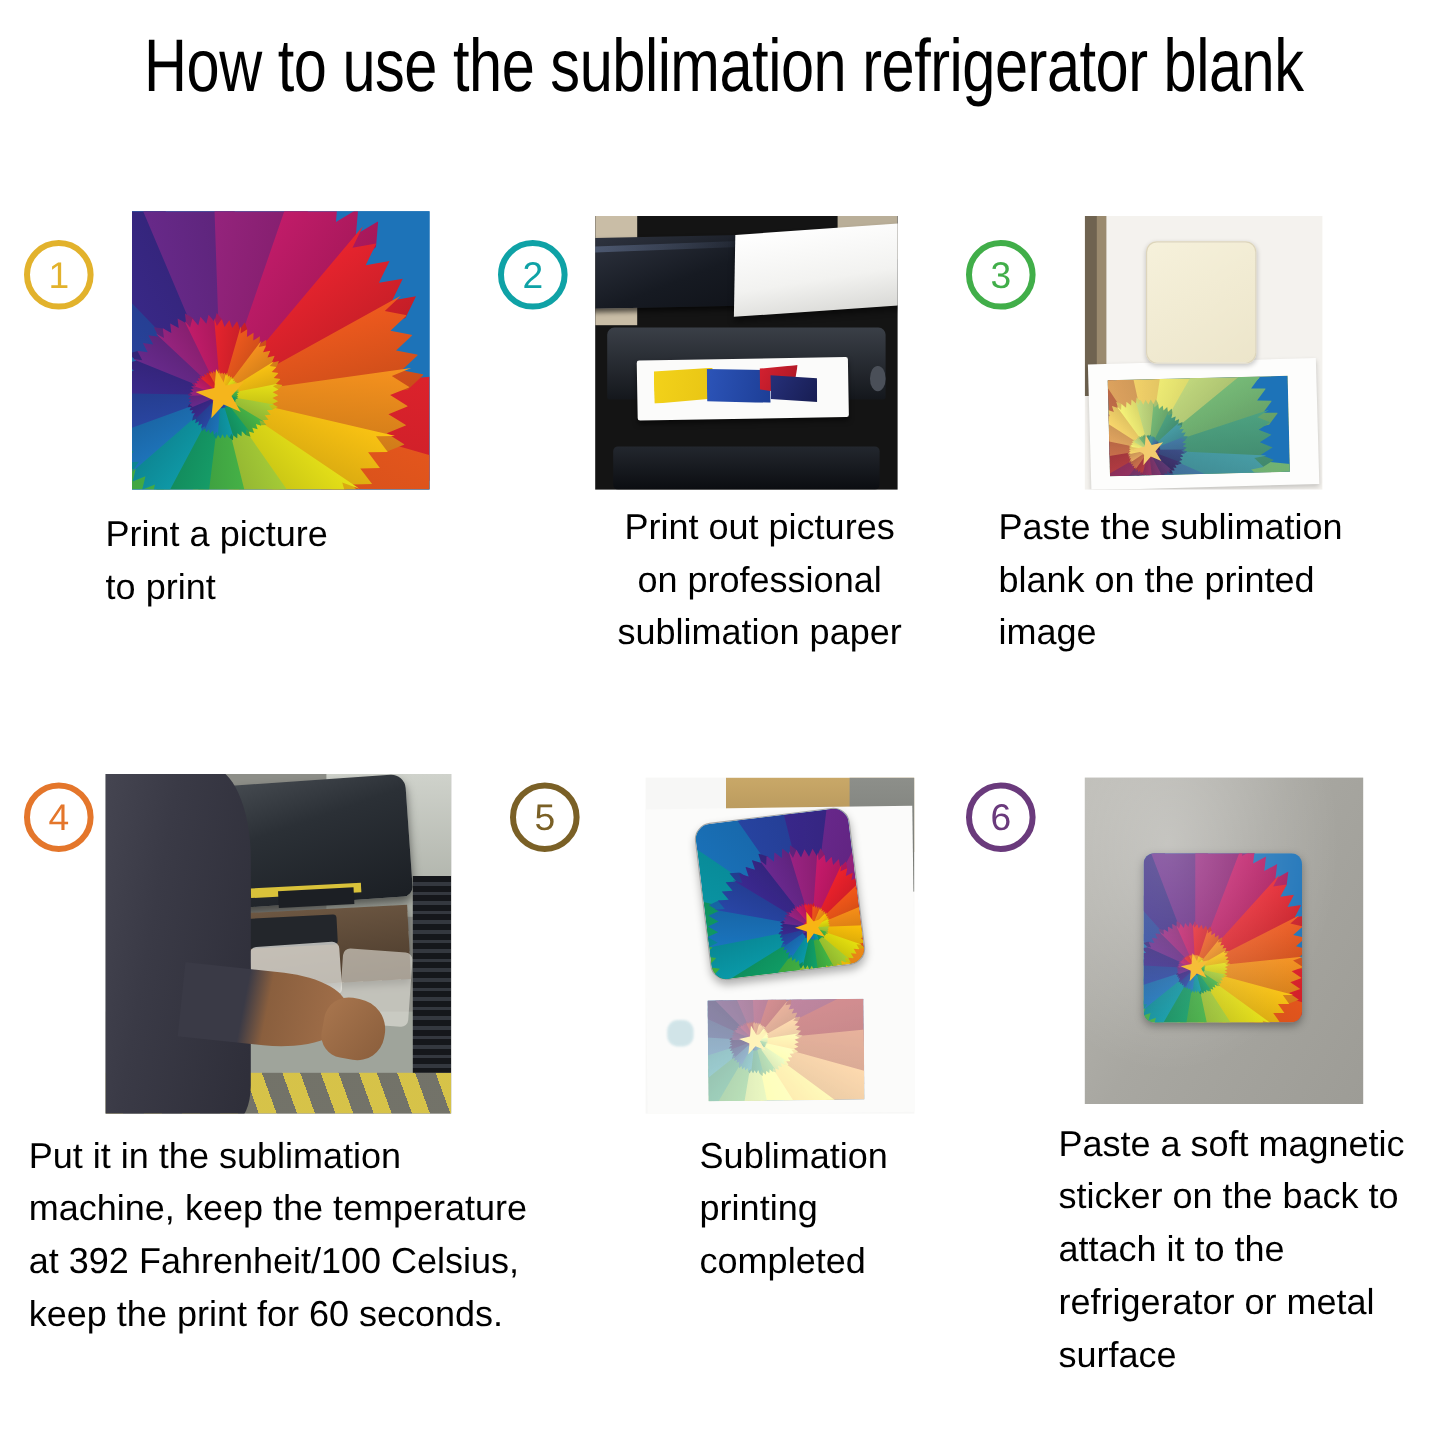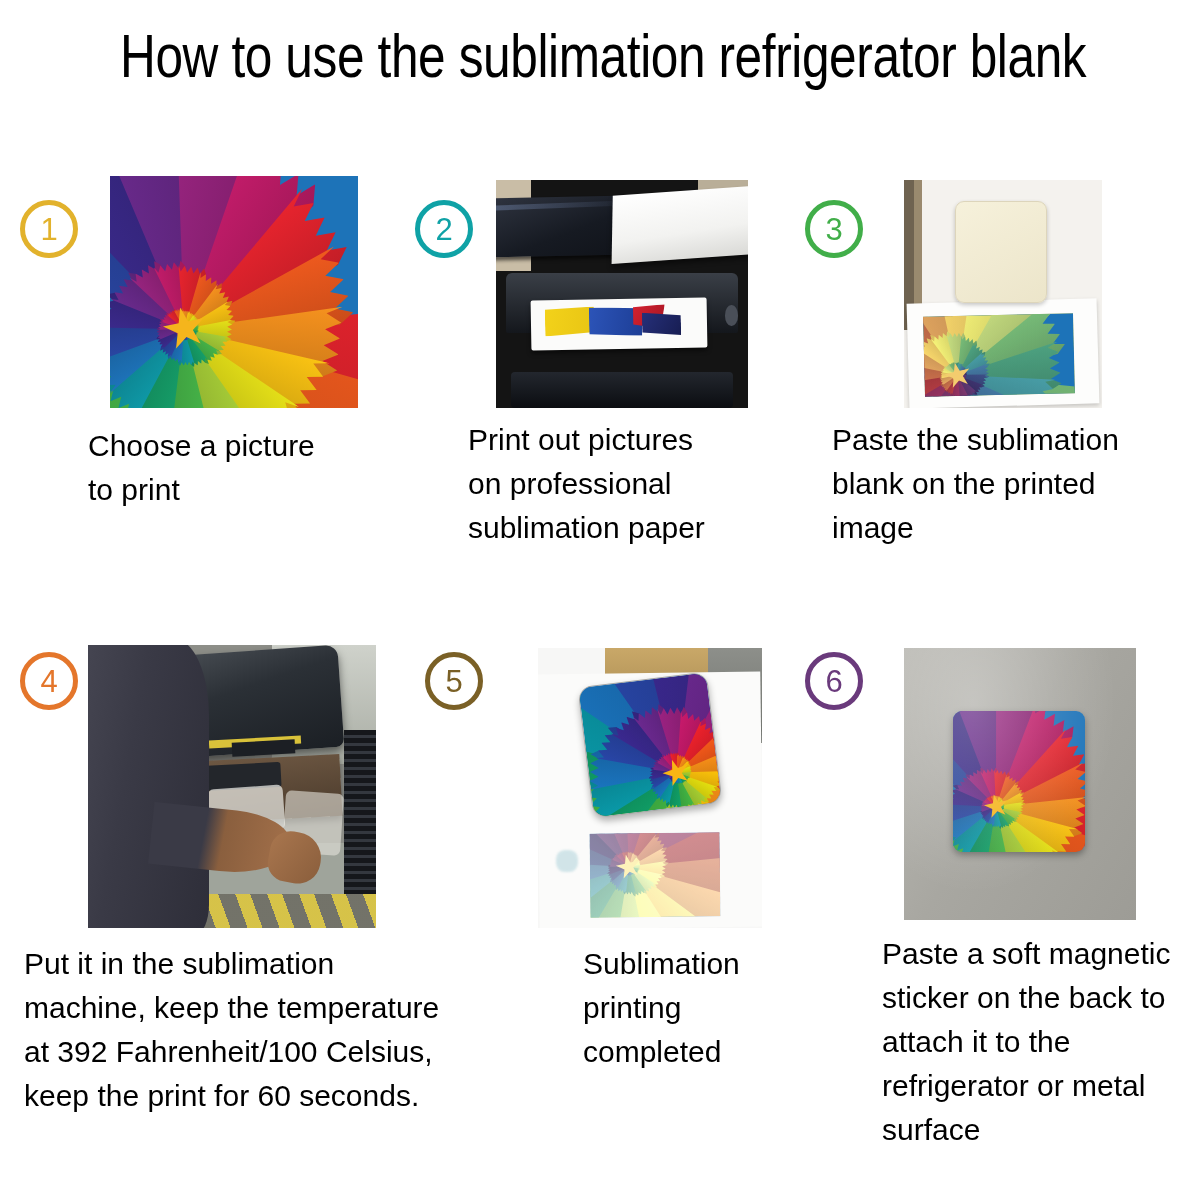--- a/index.html
+++ b/index.html
@@ -345,7 +345,7 @@
           <div style="position: absolute; left: 30%; top: 66%; width: 43.299px; height: 43.299px; margin-left: -21.6495px; margin-top: -21.6495px; background: rgb(245, 181, 28); clip-path: polygon(50% 0%, 61% 35%, 98% 35%, 68% 57%, 79% 91%, 50% 70%, 21% 91%, 32% 57%, 2% 35%, 39% 35%); transform: rotate(-12deg);"></div>
         </div>
     </div>
-    <div class="caption" style="left:88px; top:424px; width:320px;">Choose a picture
+    <div class="caption" style="left:88px; top:424px; width:320px;">Print a picture
 to print</div>
   </div>
 

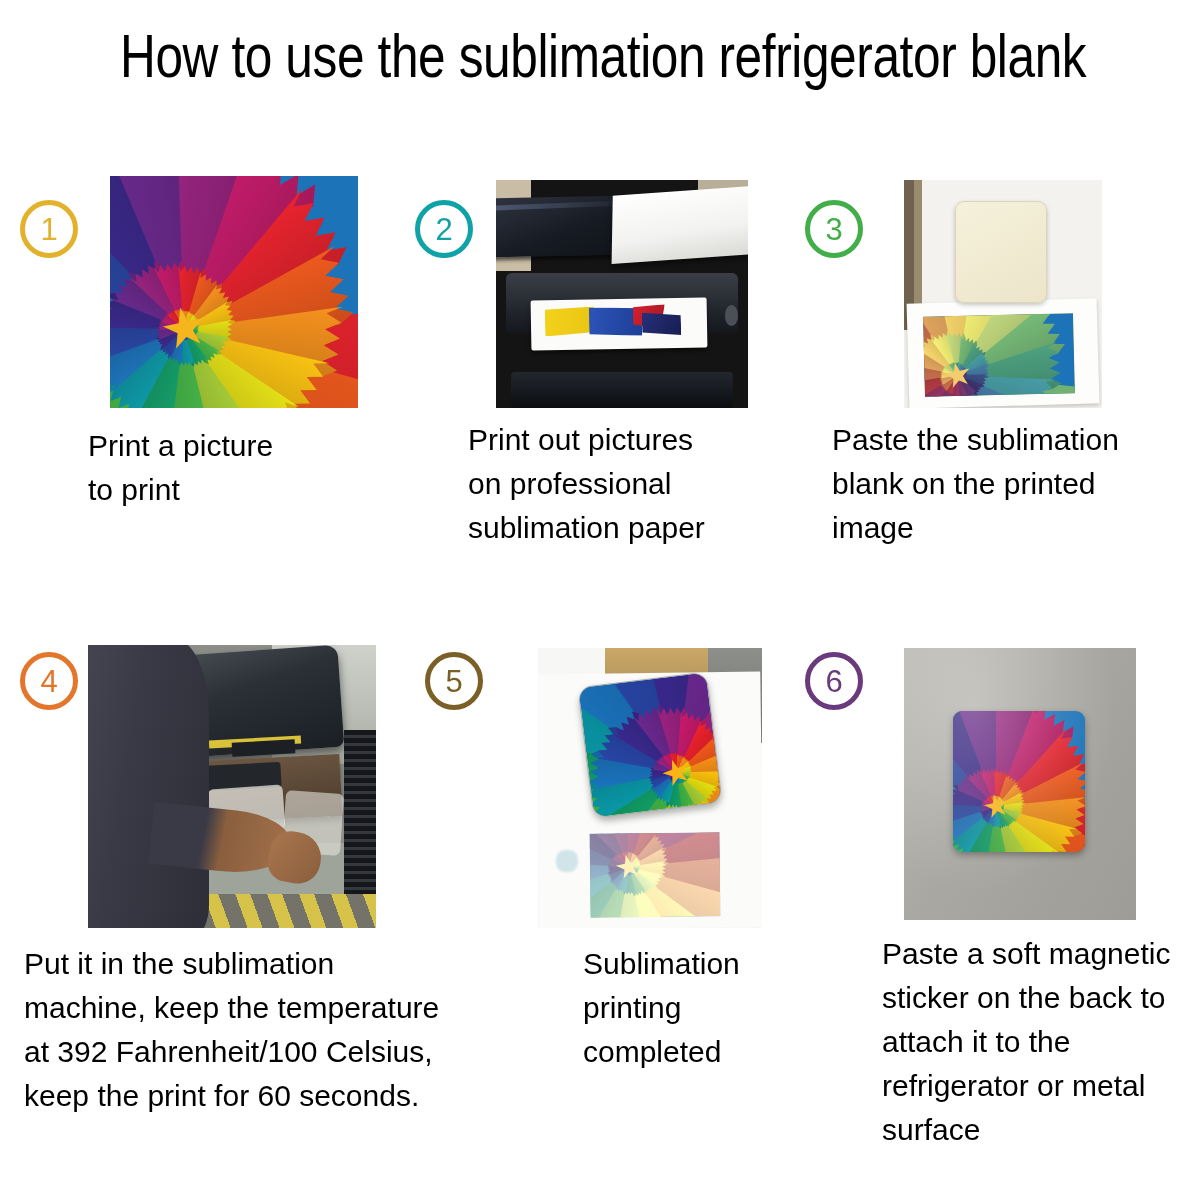--- a/index.html
+++ b/index.html
@@ -370,7 +370,7 @@
       <div class="knob"></div>
       <div class="base"></div>
     </div>
-    <div class="caption" style="left:468px; top:418px; width:330px;">Print out pictures
+    <div class="caption" style="left:468px; top:418px; width:330px;text-align:center;">Print out pictures
 on professional
 sublimation paper</div>
   </div>

